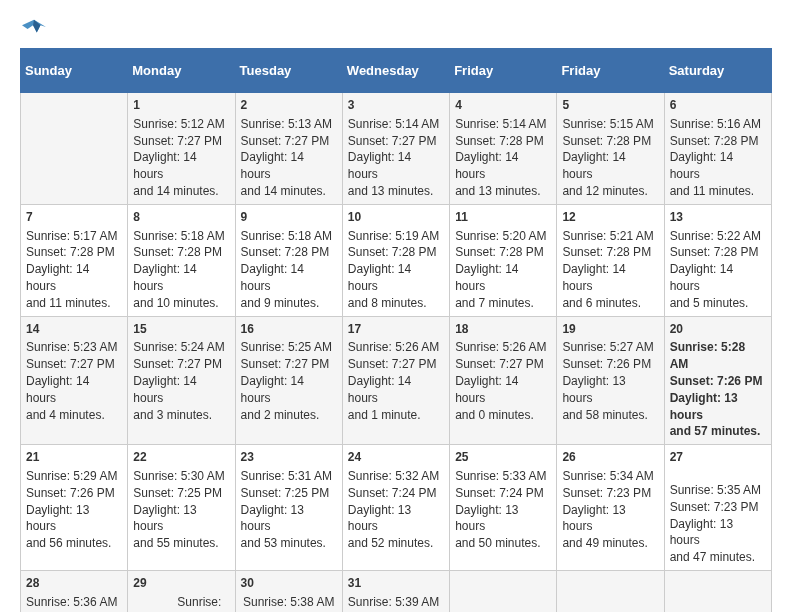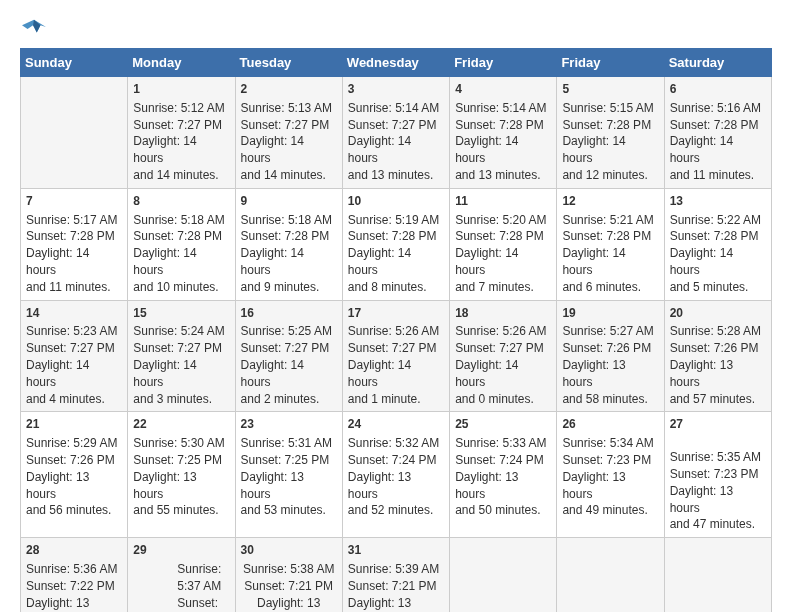--- a/index.html
+++ b/index.html
@@ -55,7 +55,7 @@
     thead tr th {
       background-color: #3d6faa;
       color: #fff;
-      padding: 6px 4px;
+      padding: 14px 4px;
       text-align: left;
       font-size: 13px;
       font-weight: bold;

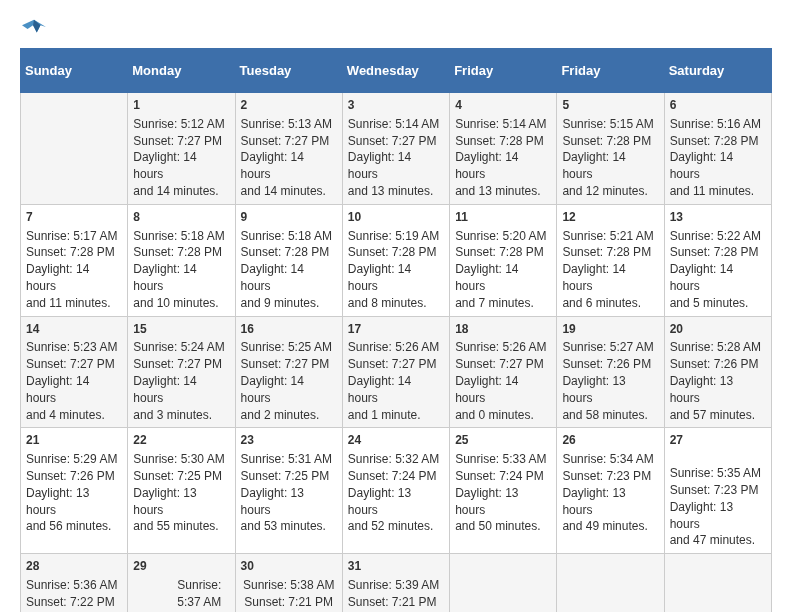--- a/index.html
+++ b/index.html
@@ -264,7 +264,7 @@
         </td>
         <td>
           <span class="day-number">20</span>
-          <div class="day-info" style="white-space: pre-line;">Sunrise: 5:28 AM
+          <div class="day-info" style="white-space: pre-line; font-weight: bold;">Sunrise: 5:28 AM
 Sunset: 7:26 PM
 Daylight: 13 hours
 and 57 minutes.</div>

